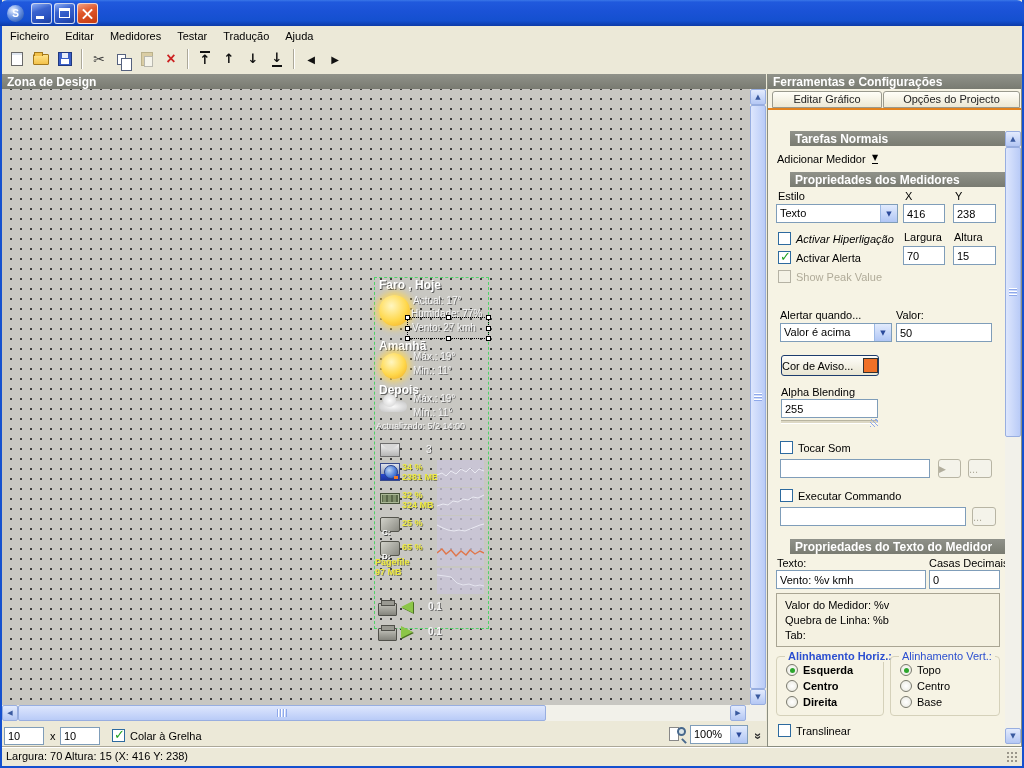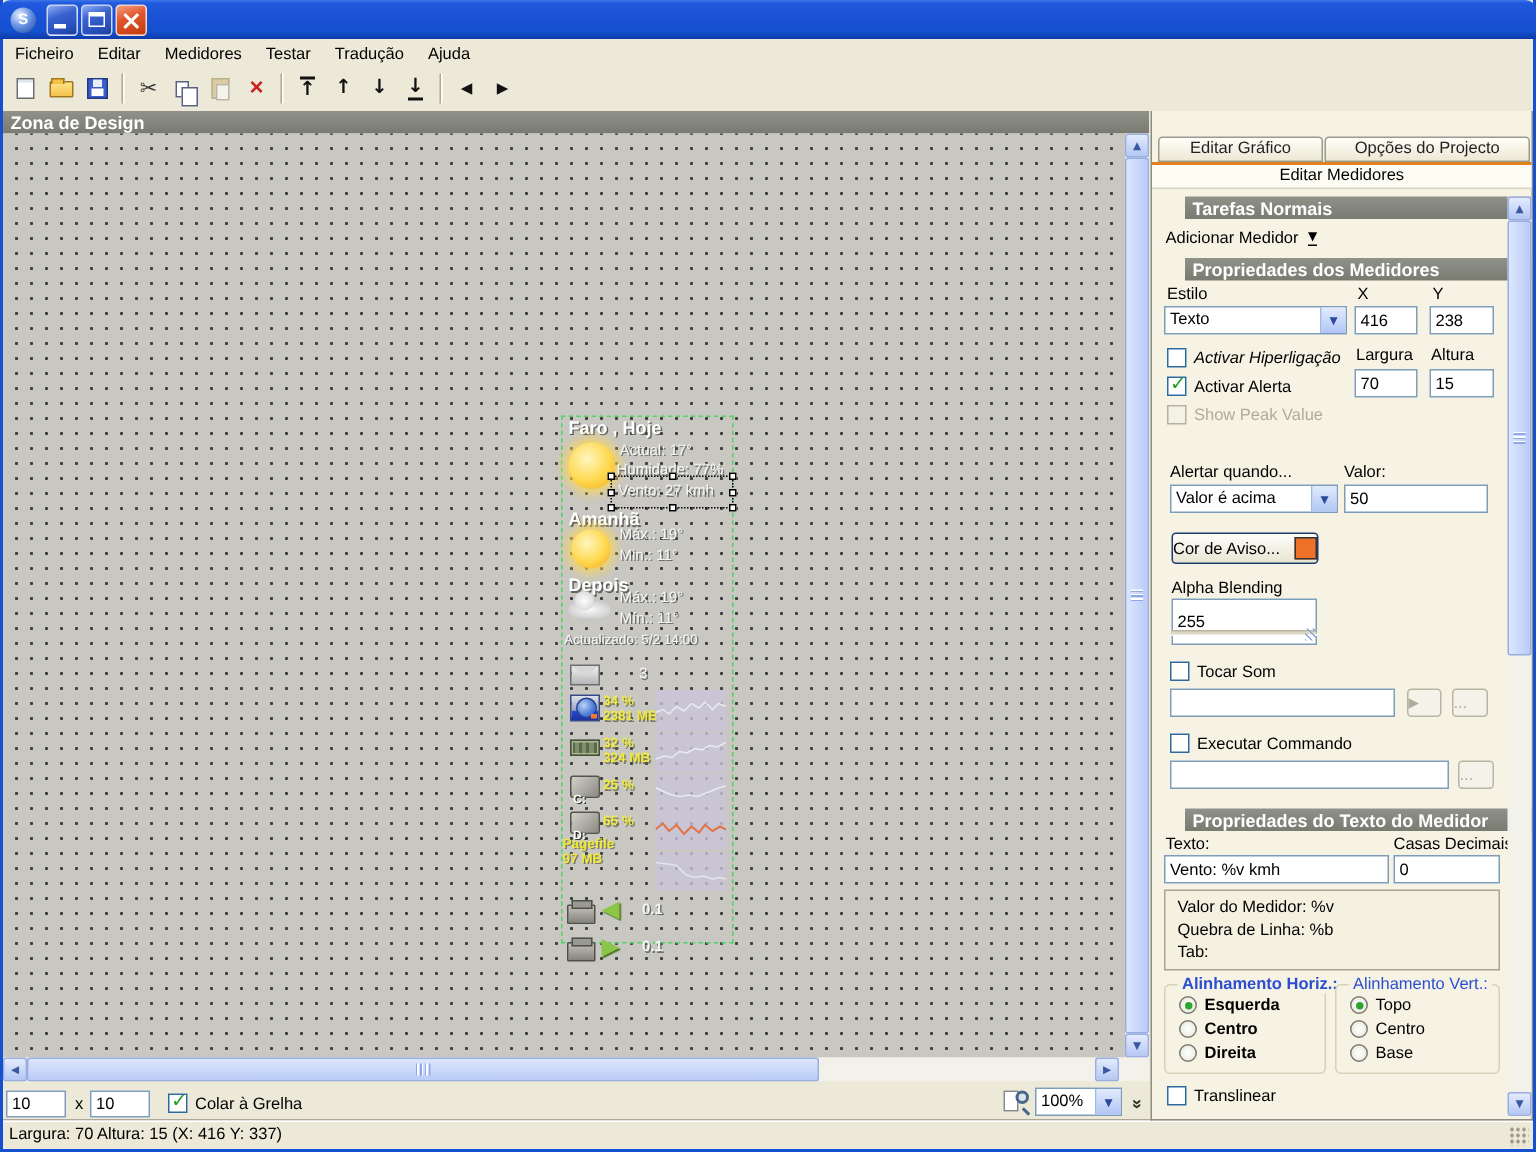--- a/index.html
+++ b/index.html
@@ -349,6 +349,7 @@
 </div>
 
 <div class="panel">
+  <div class="barhdr panel-title">Ferramentas e Configurações</div>
   <div class="tab" style="left:4px;width:110px;">Editar Gráfico</div>
   <div class="tab" style="left:115px;width:137px;">Opções do Projecto</div>
   <div class="tab-underline"></div>

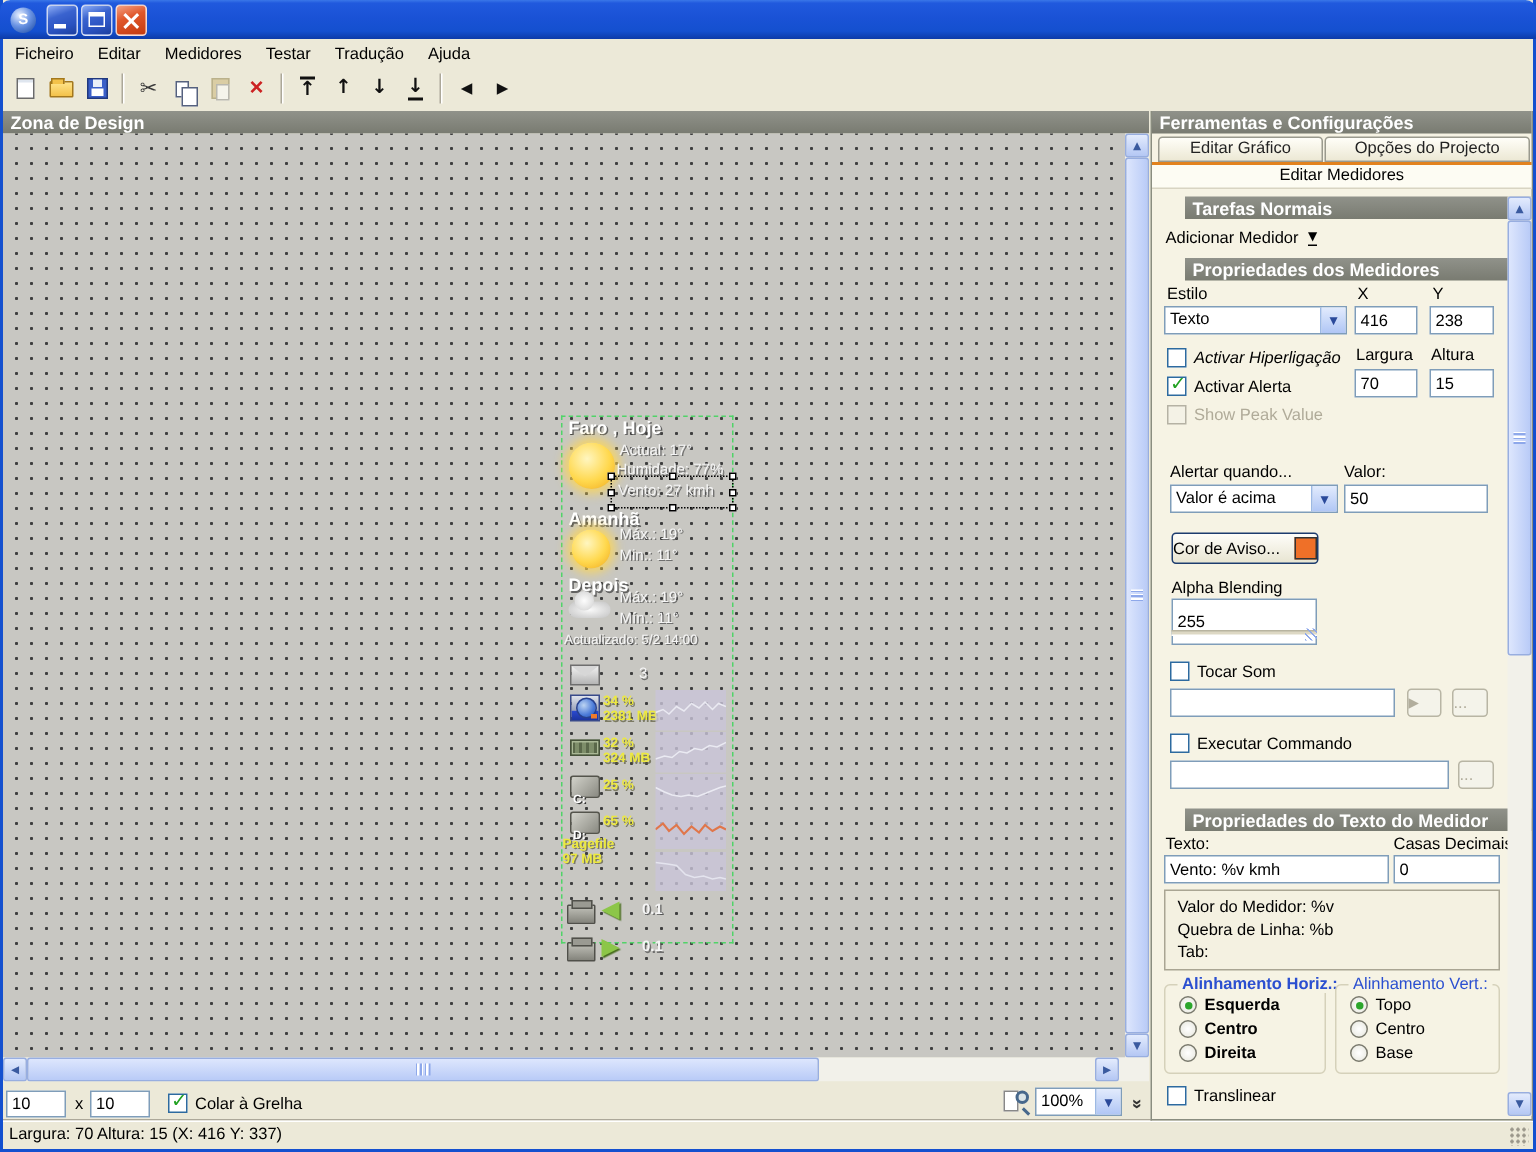--- a/index.html
+++ b/index.html
@@ -353,7 +353,6 @@
   <div class="tab" style="left:4px;width:110px;">Editar Gráfico</div>
   <div class="tab" style="left:115px;width:137px;">Opções do Projecto</div>
   <div class="tab-underline"></div>
-  <div class="tab-active">Editar Medidores</div>
 
   <div class="barhdr sechdr" style="top:57px;">Tarefas Normais</div>
   <span class="plbl" style="left:9px;top:79px;">Adicionar Medidor</span>

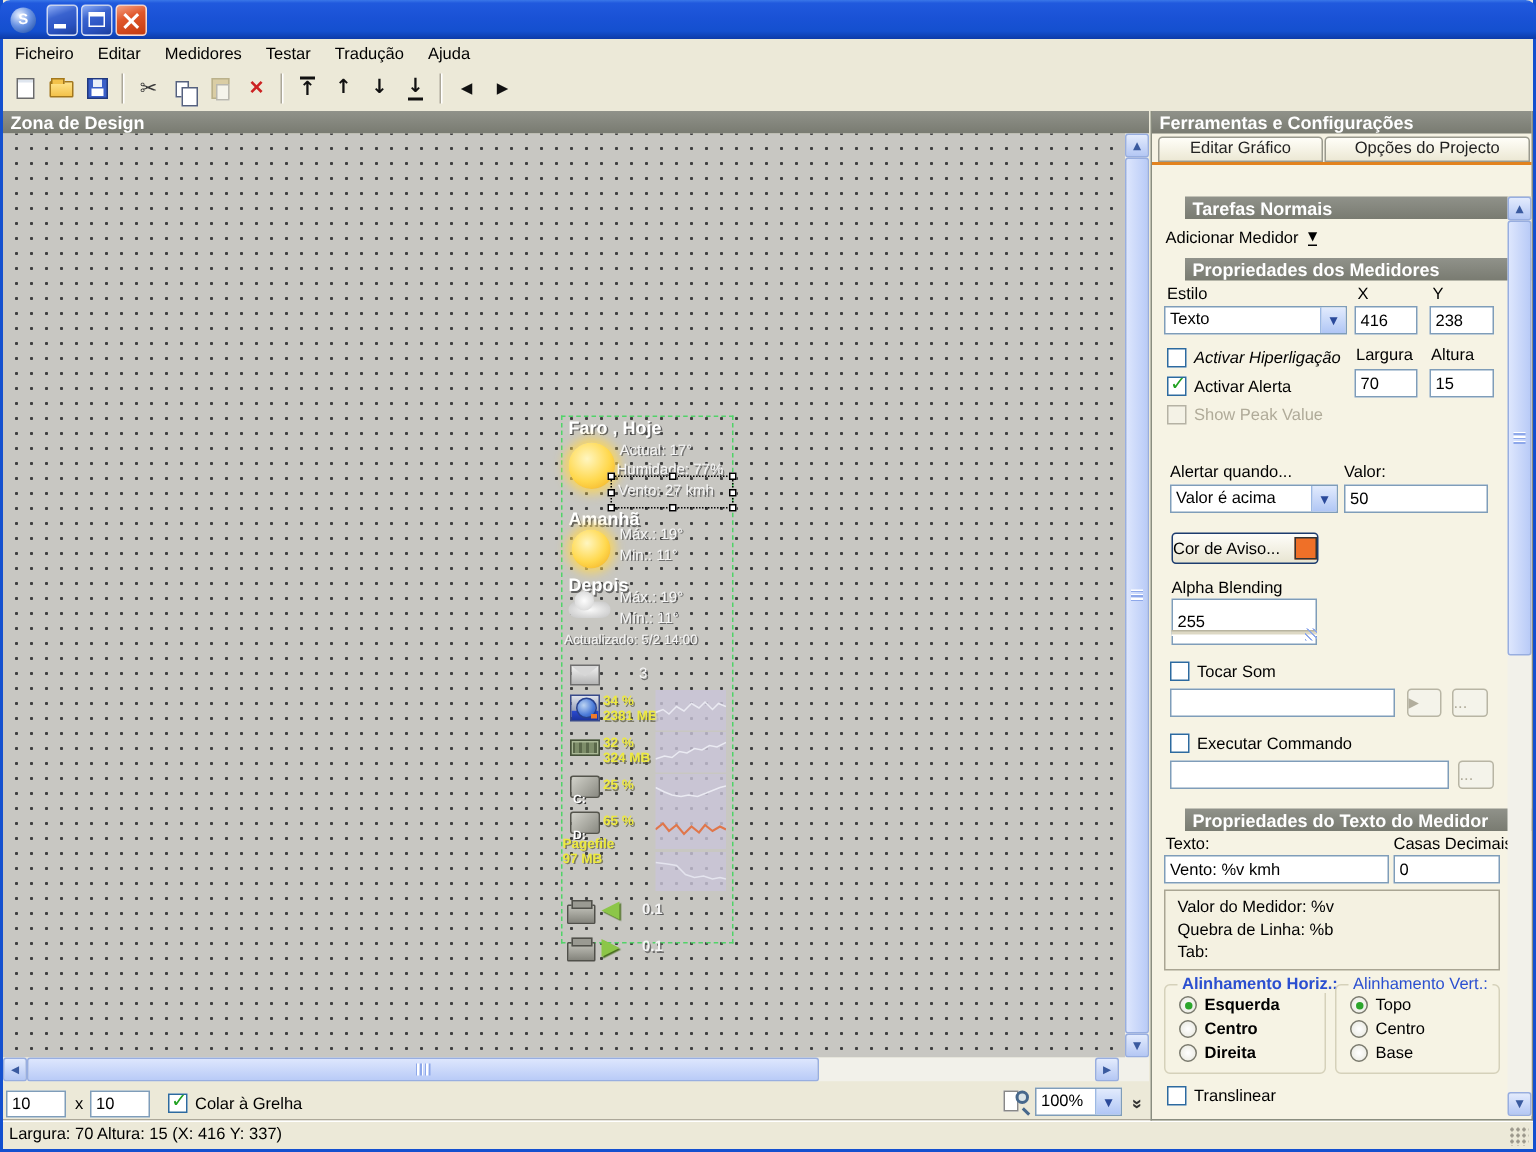--- a/index.html
+++ b/index.html
@@ -391,7 +391,7 @@
     <span class="swatch"></span>
   </div>
   <span class="plbl" style="left:13px;top:312px;">Alpha Blending</span>
-  <input class="xpfield" style="left: 13px; top: 325px; width: 97px; height: 31px;" value="255">
+  <input class="xpfield" style="left: 13px; top: 325px; width: 97px; height: 19px;" value="255">
   <div class="slider" style="left:13px;top:346px;width:97px;"></div>
   <span class="xpcb" style="left:12px;top:367px;"></span>
   <span class="plbl" style="left:30px;top:368px;">Tocar Som</span>

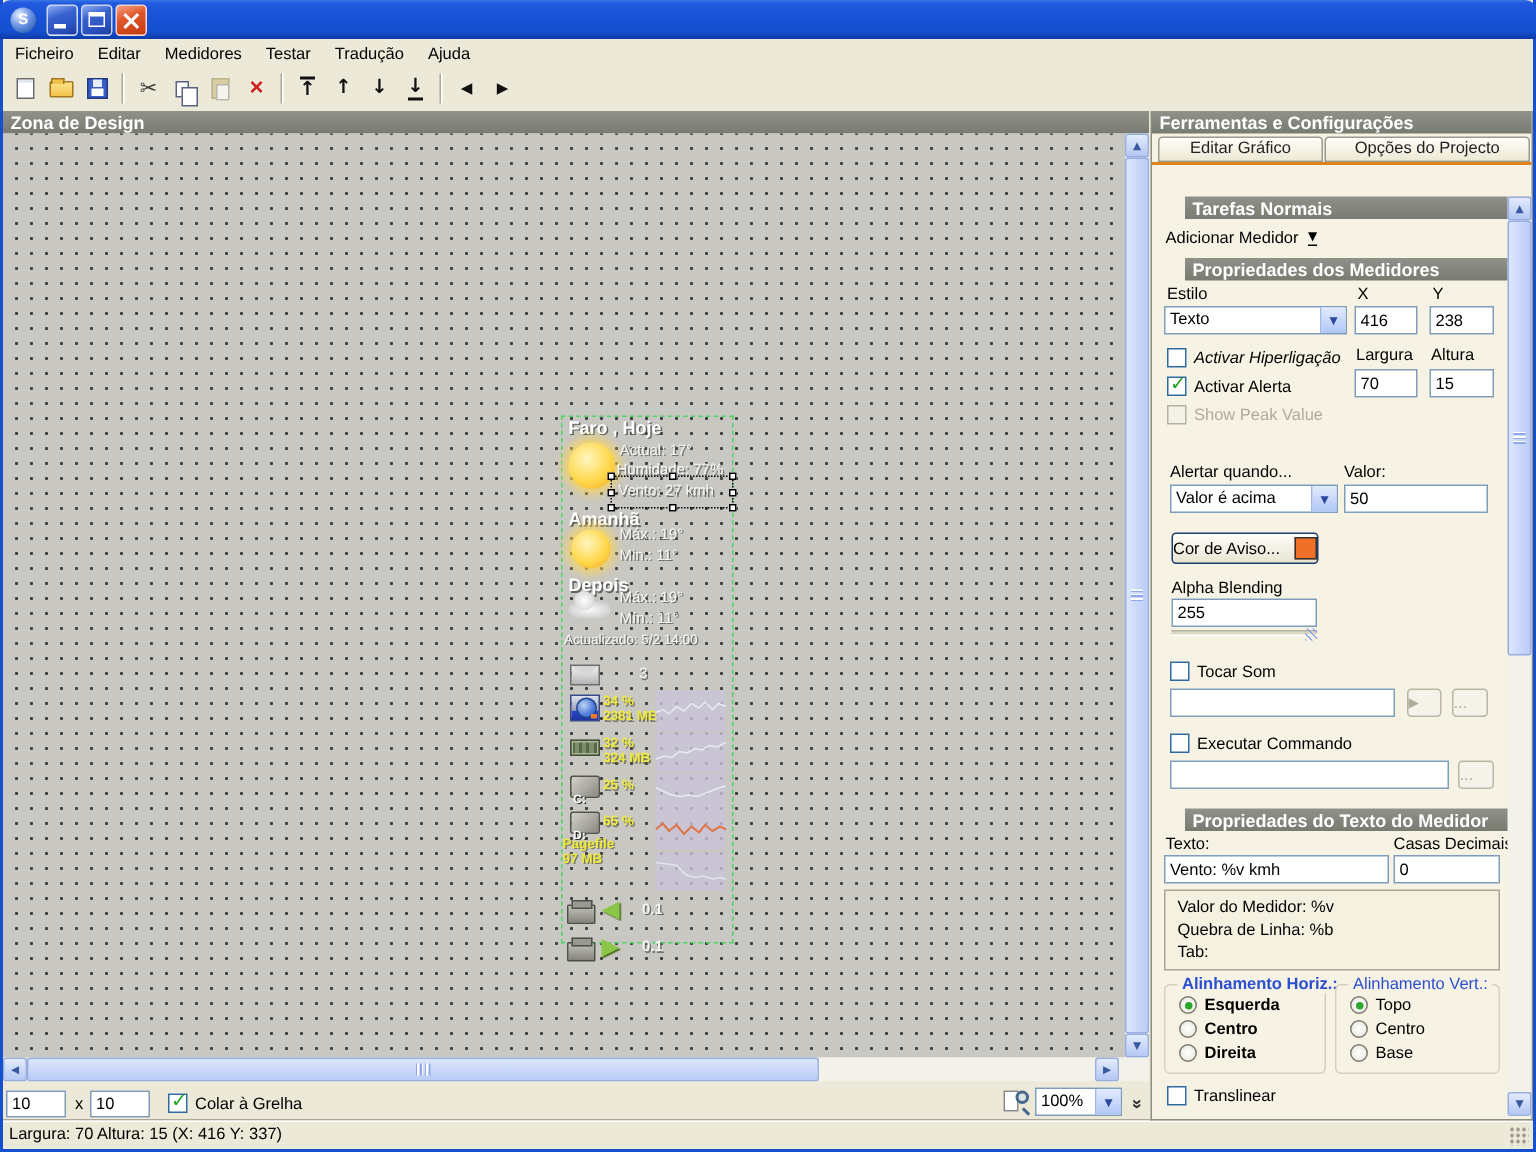--- a/index.html
+++ b/index.html
@@ -344,7 +344,7 @@
 </div>
 
 <div class="statusbar">
-  <span>Largura: 70 Altura: 15 (X: 416 Y: 337)</span>
+  <span>Largura: 70 Altura: 15 (X: 416 Y: 238)</span>
   <div class="grip-dots"></div>
 </div>
 

